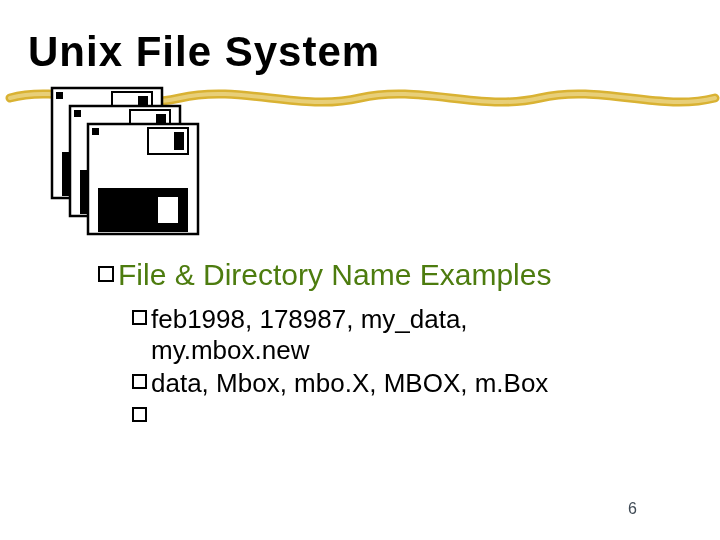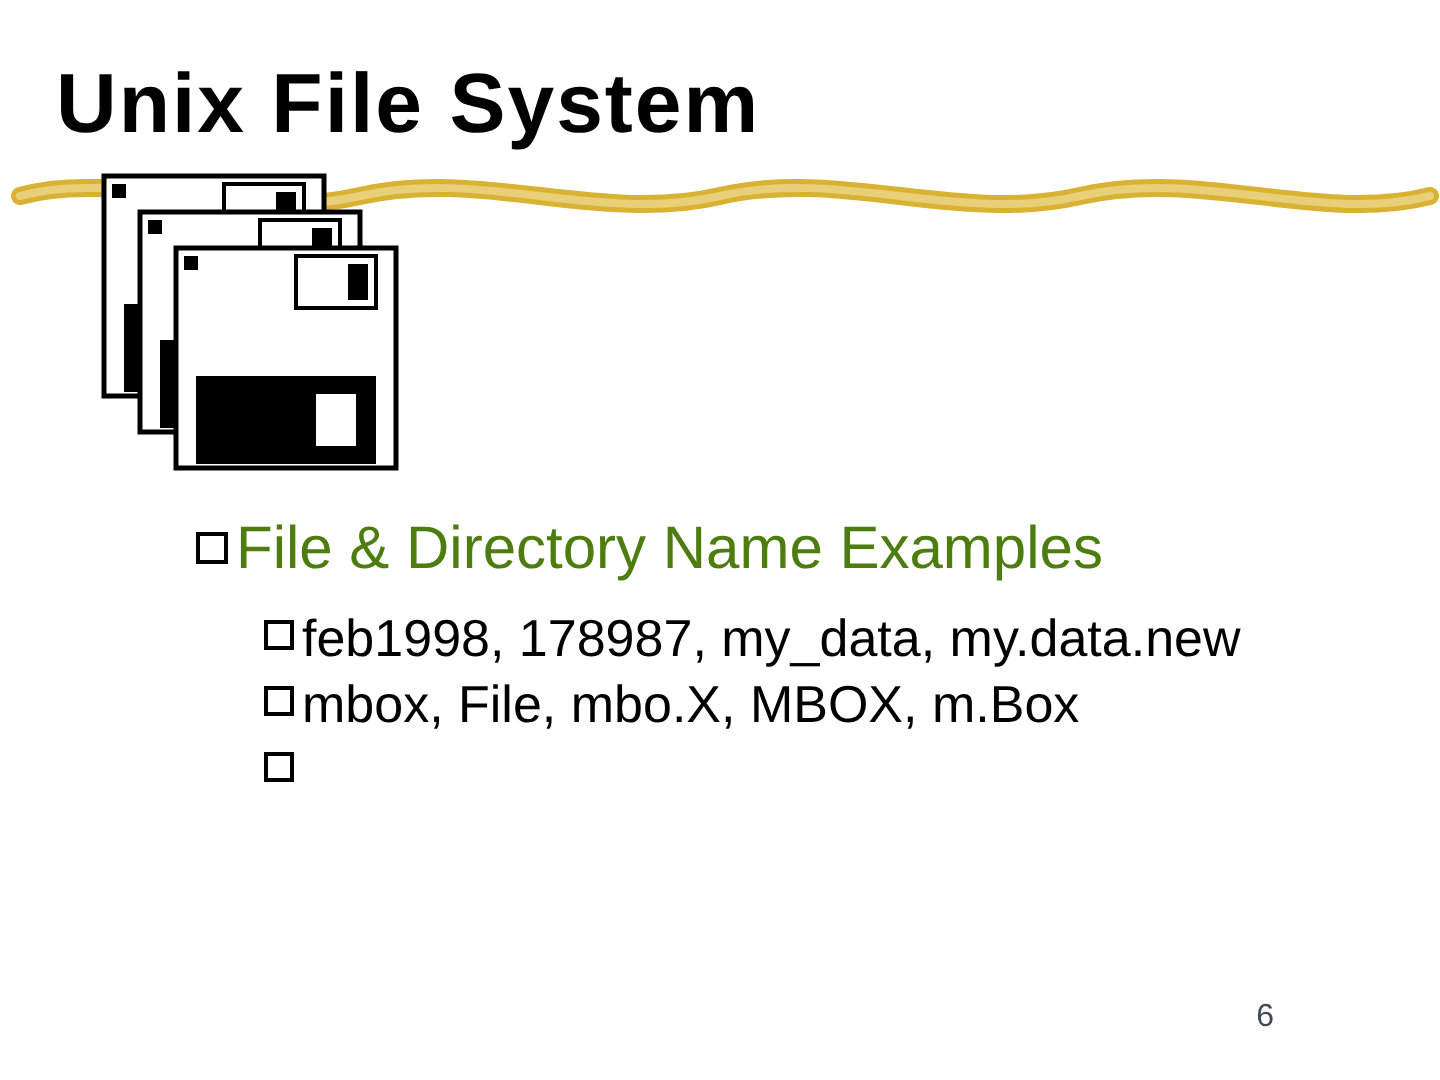--- a/index.html
+++ b/index.html
@@ -70,7 +70,7 @@
     <div class="level2-group">
       <div class="level2">
         <span class="bullet-box y"></span>
-        <span class="l2-text">feb1998, 178987, my_data, my.data.new</span>
+        <span class="l2-text">feb1998, 178987, my_data, my.mbox.new</span>
       </div>
       <div class="level2">
         <span class="bullet-box y"></span>

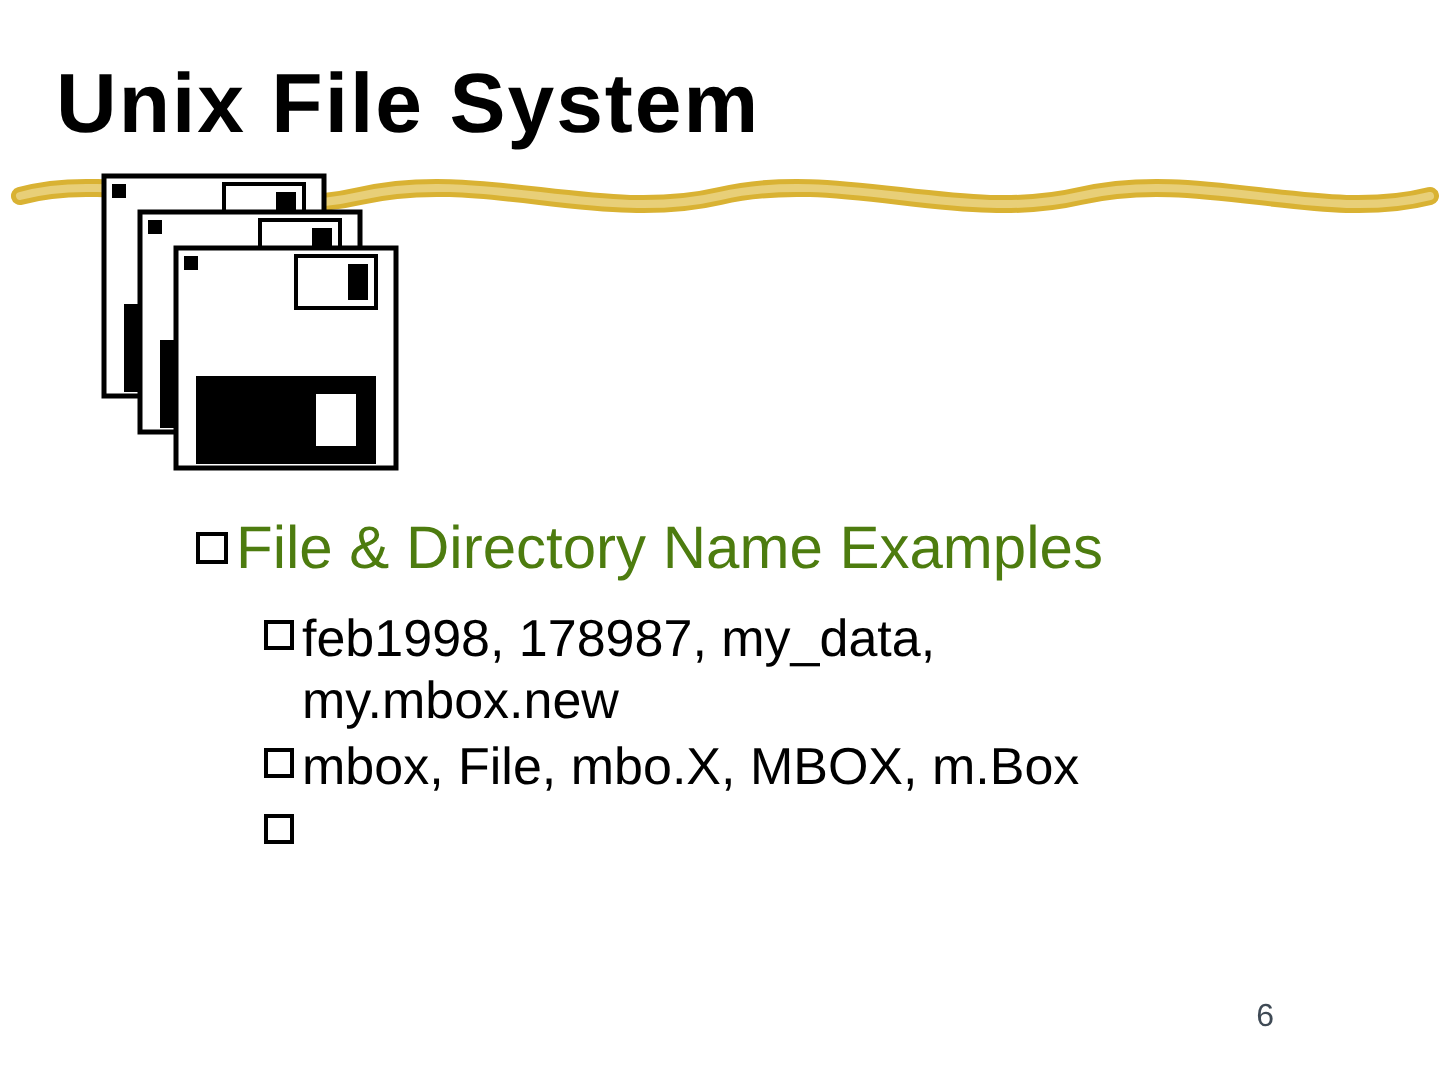--- a/index.html
+++ b/index.html
@@ -74,7 +74,7 @@
       </div>
       <div class="level2">
         <span class="bullet-box y"></span>
-        <span class="l2-text">mbox, File, mbo.X, MBOX, m.Box</span>
+        <span class="l2-text">data, Mbox, mbo.X, MBOX, m.Box</span>
       </div>
       <div class="level2">
         <span class="bullet-box y"></span>

